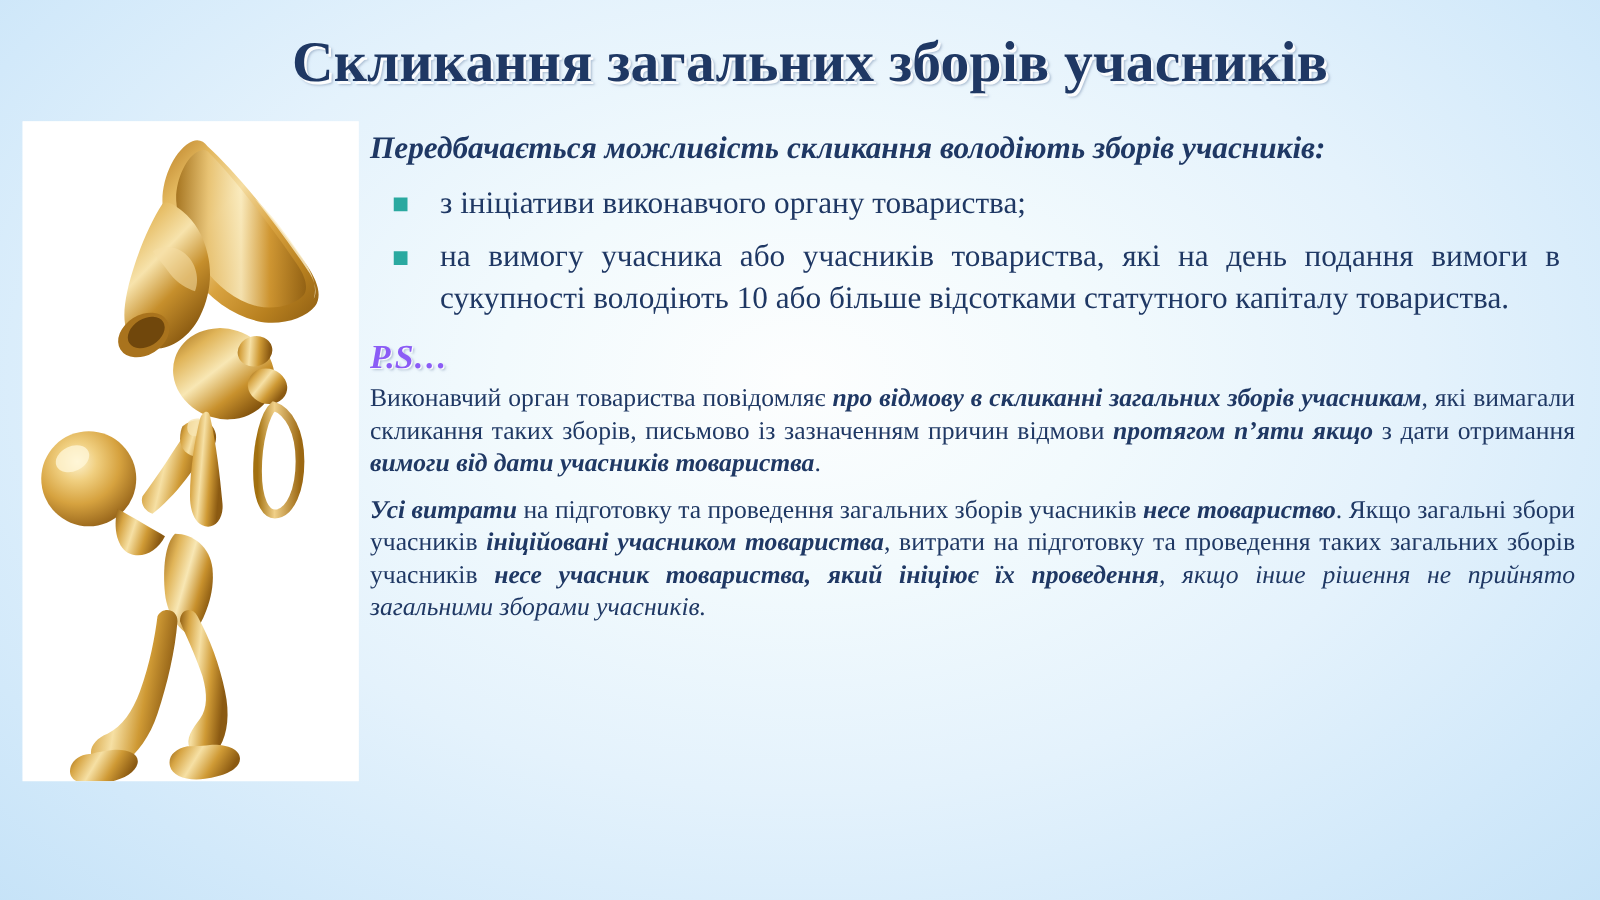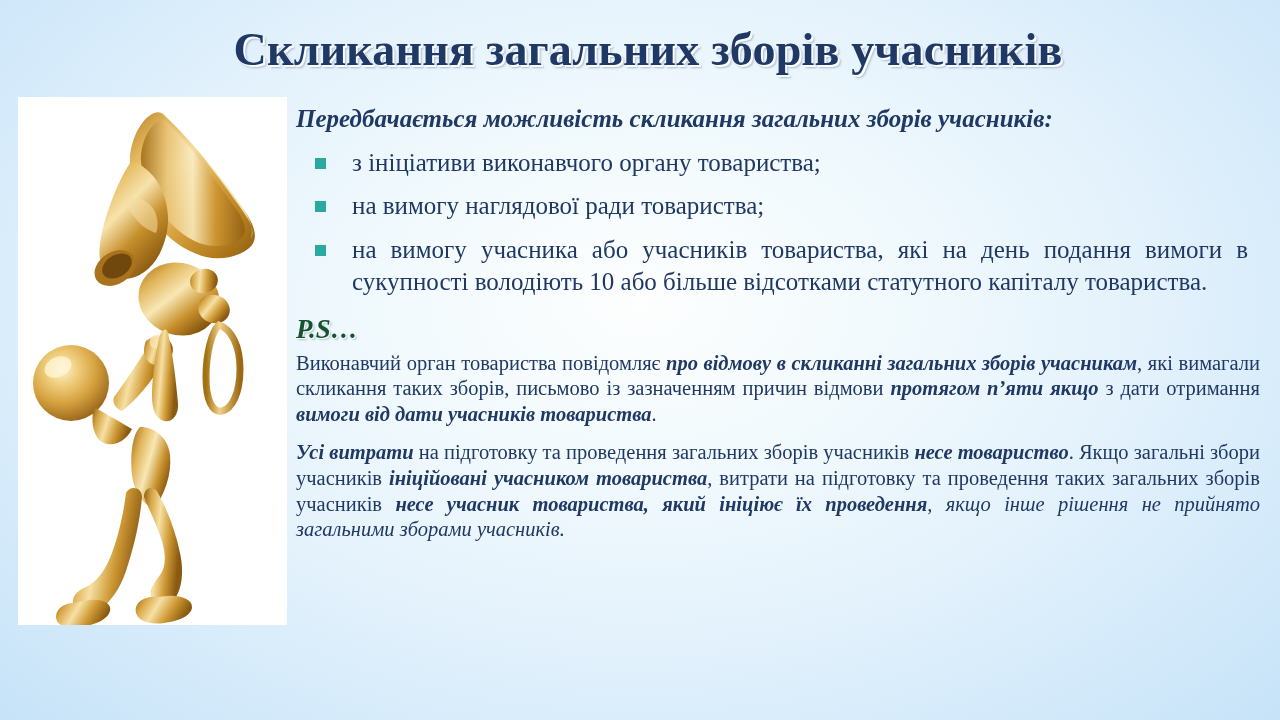--- a/index.html
+++ b/index.html
@@ -237,7 +237,7 @@
 
 <div class="content">
 
-  <p class="intro"><span class="plain">Передбачається можливість скликання загальних зборів учасників</span><span>:</span></p>
+  <p class="intro"><span class="plain">Передбачається можливість скликання володіють зборів учасників</span><span>:</span></p>
 
   <ul class="bullet-list">
     <li class="bullet-item">

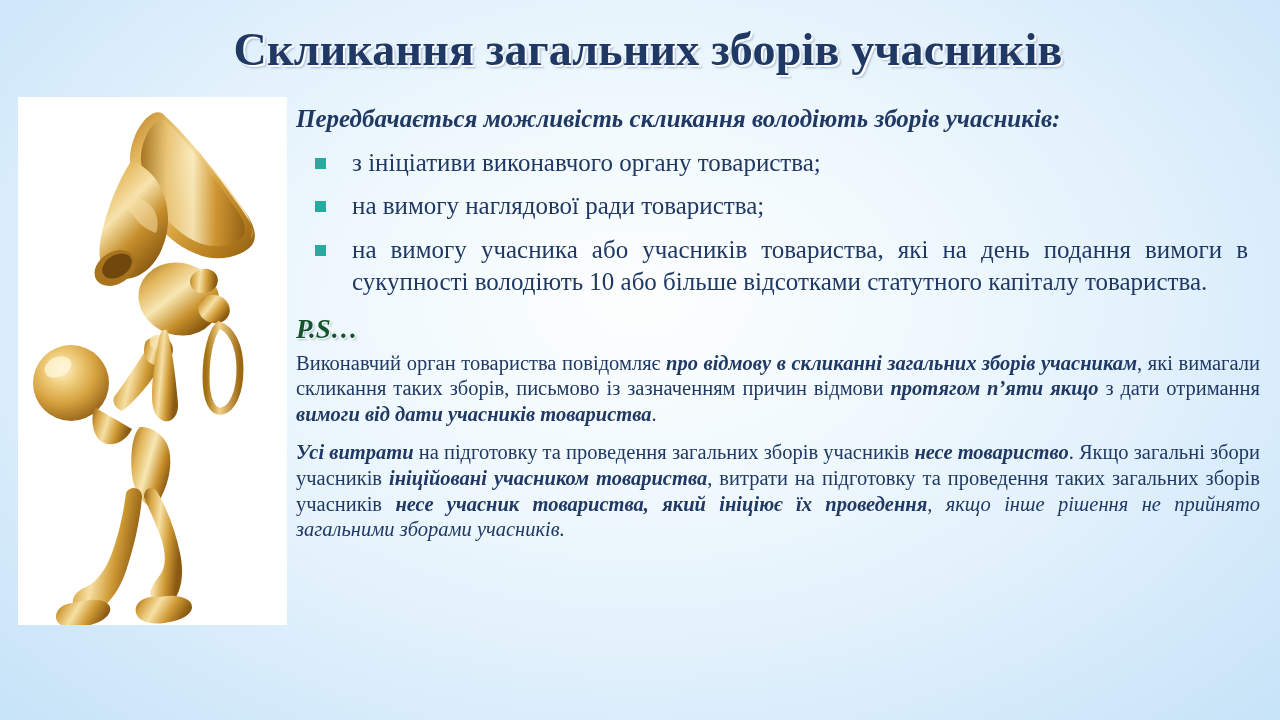--- a/index.html
+++ b/index.html
@@ -246,10 +246,6 @@
     </li>
     <li class="bullet-item">
       <span class="sq"></span>
-      <span>на вимогу наглядової ради товариства;</span>
-    </li>
-    <li class="bullet-item">
-      <span class="sq"></span>
       <span>на вимогу учасника або учасників товариства, які на день подання вимоги в сукупності володіють 10 або більше відсотками статутного капіталу товариства.</span>
     </li>
   </ul>

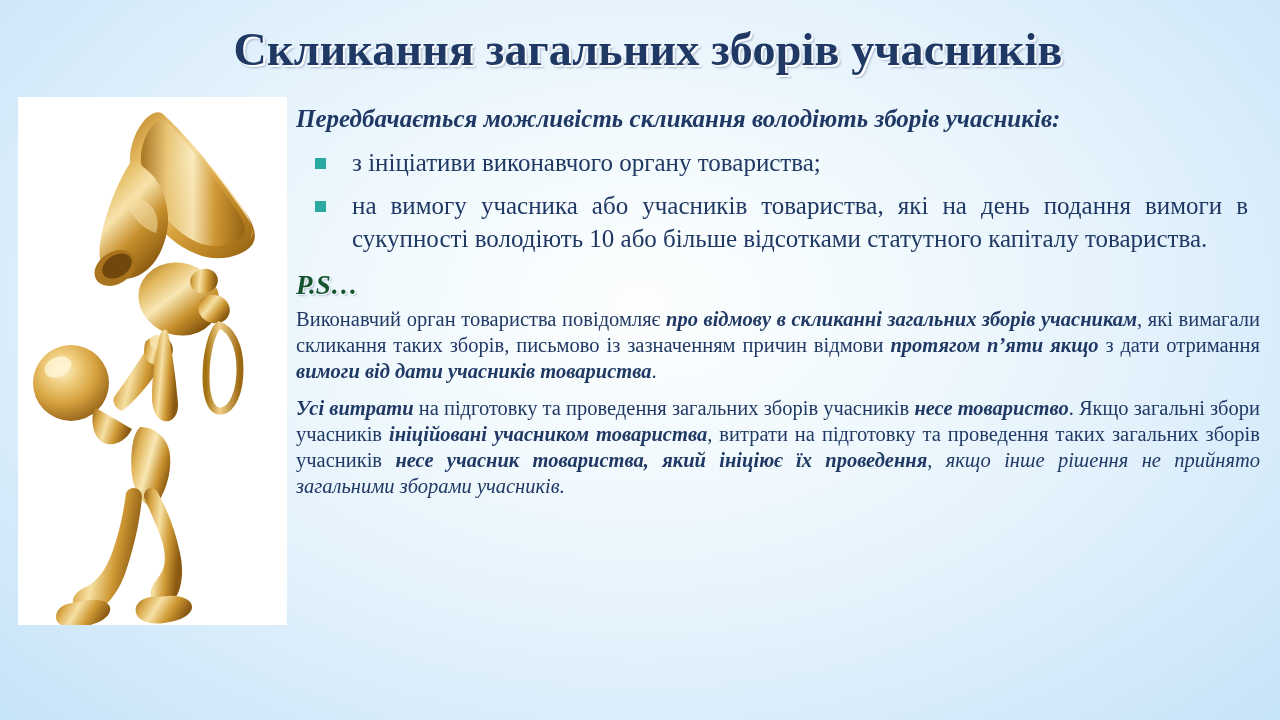--- a/index.html
+++ b/index.html
@@ -90,7 +90,7 @@
     font-size: 27px;
     font-weight: bold;
     font-style: italic;
-    color: #14532d;
+    color: #8b5cf6;
     margin: 15px 0 6px 0;
     text-shadow:
       1px 1px 0 rgba(255,255,255,0.9),

